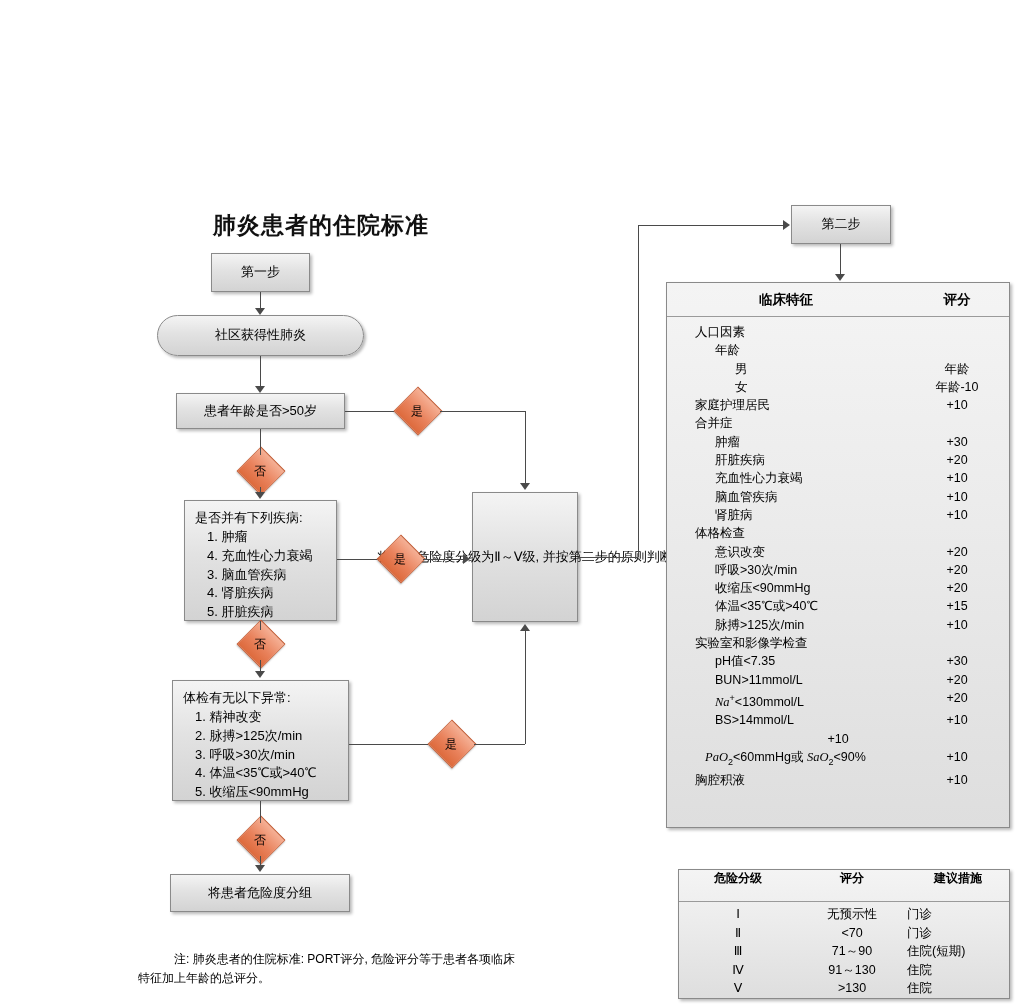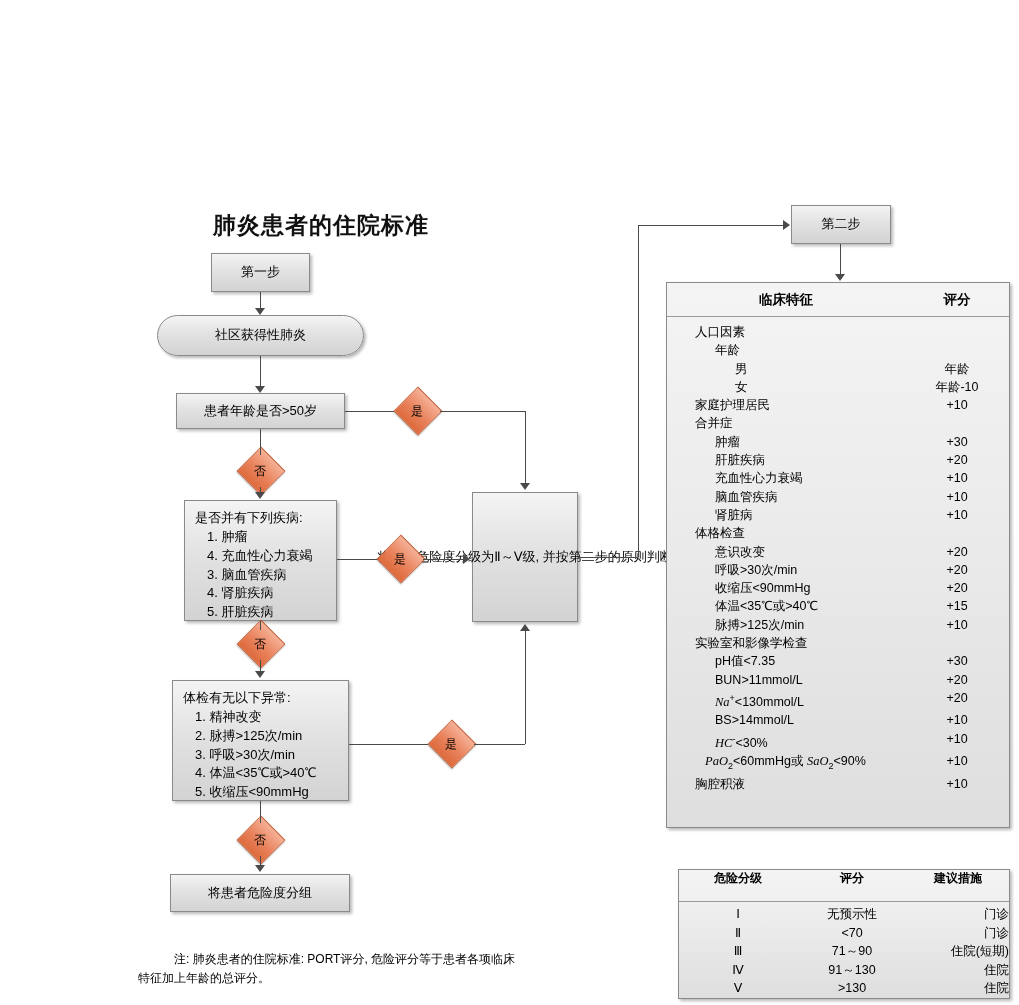--- a/index.html
+++ b/index.html
@@ -393,7 +393,6 @@
         <div class="c2">+10</div>
       </div>
       <div class="row">
-        <div class="c1 ind1"><span class="ital">HC</span><sup>-</sup>&lt;30%</div>
         <div class="c2">+10</div>
       </div>
       <div class="row">

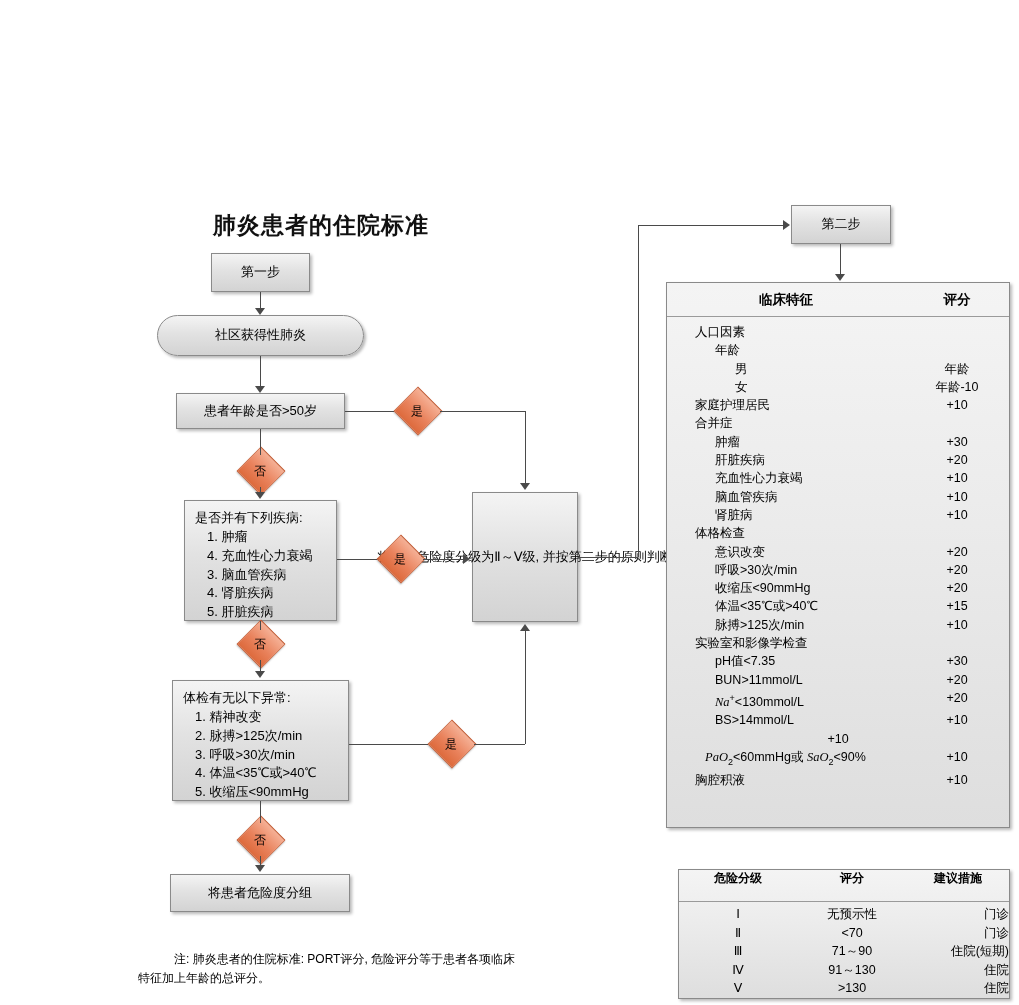--- a/index.html
+++ b/index.html
@@ -150,7 +150,7 @@
   }
   #risk-table .row .a { width: 118px; text-align: center; }
   #risk-table .row .b { width: 110px; text-align: center; }
-  #risk-table .row .c { flex: 1; text-align: right; }
+  #risk-table .row .c { flex: 1; text-align: left; }
   #risk-table .rows { padding-top: 3px; }
 
   

